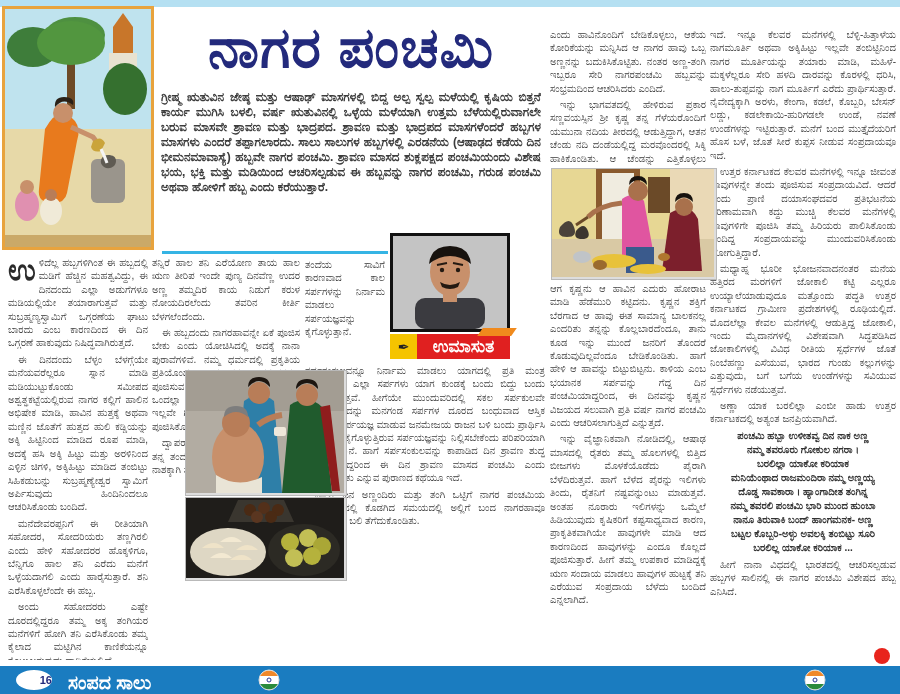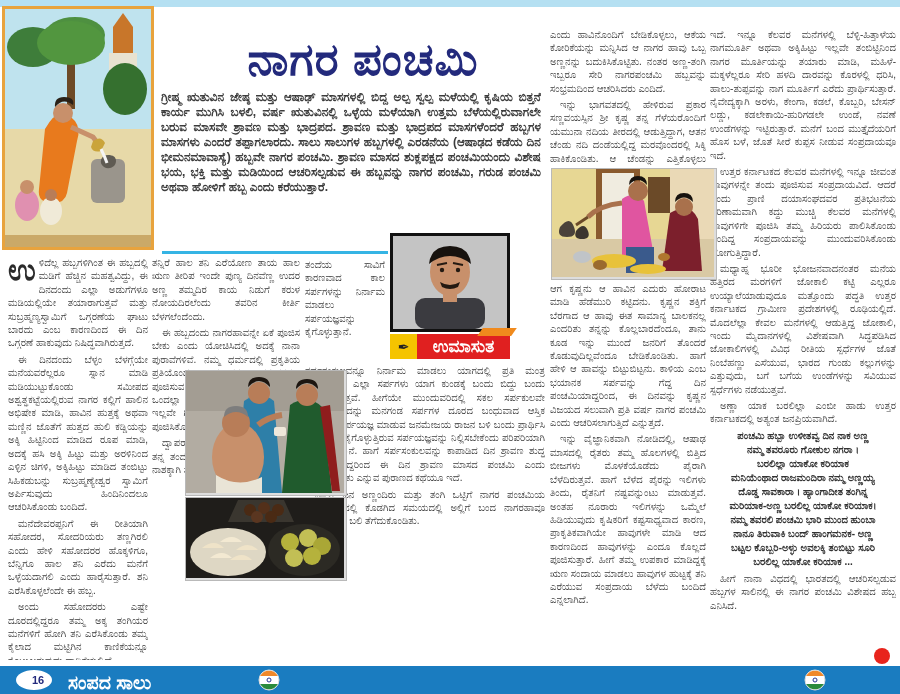--- a/index.html
+++ b/index.html
@@ -10,8 +10,8 @@
   .topstrip{position:absolute;left:0;top:0;width:900px;height:7px;background:#b5e0f2;}
   
   .title{
-    position:absolute;left:160px;top:14px;width:382px;height:68px;margin:12px;
-    font-size:45px;font-weight:700;color:#232a7c;text-align:center;line-height:68px;
+    position:absolute;left:160px;top:14px;width:382px;height:68px;margin:0;
+    font-size:56px;font-weight:700;color:#232a7c;text-align:center;line-height:68px;
     letter-spacing:1px;white-space:nowrap;
   }
   .intro{

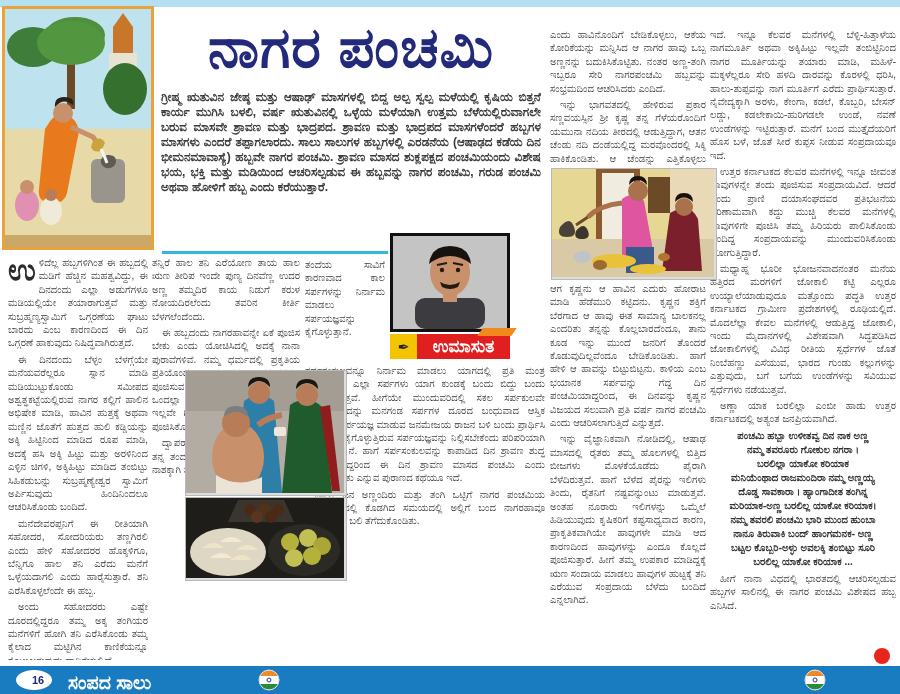--- a/index.html
+++ b/index.html
@@ -176,7 +176,6 @@
       <div>ಬರಲಿಲ್ಲಾ ಯಾಕೋ ಕರಿಯಾಕ</div>
       <div>ಮನಿಯೆಂಥಾದ ರಾಜಮಂದಿರಾ ನಮ್ಮ ಅಣ್ಣಯ್ಯ</div>
       <div>ದೊಡ್ಡ ಸಾವಕಾರಾ । ಹ್ಯಾಂಗಾದೀತ ತಂಗಿನ್ನ</div>
-      <div>ಮರಿಯಾಕ-ಅಣ್ಣ ಬರಲಿಲ್ಲ ಯಾಕೋ ಕರಿಯಾಕ।</div>
       <div>ನಮ್ಮ ತವರಲಿ ಪಂಚಮಿ ಭಾರಿ ಮುಂದ ಹುಂಬಾ</div>
       <div>ನಾನೂ ತಿರುವಾಕಿ ಬಂದ್ ಹಾಂಗಮನಕ- ಅಣ್ಣ</div>
       <div>ಬಟ್ಟಲ ಕೊಬ್ಬರಿ-ಅಳ್ಳು ಅವಲಕ್ಕಿ ತಂಬಿಟ್ಟು ಸೂರಿ</div>

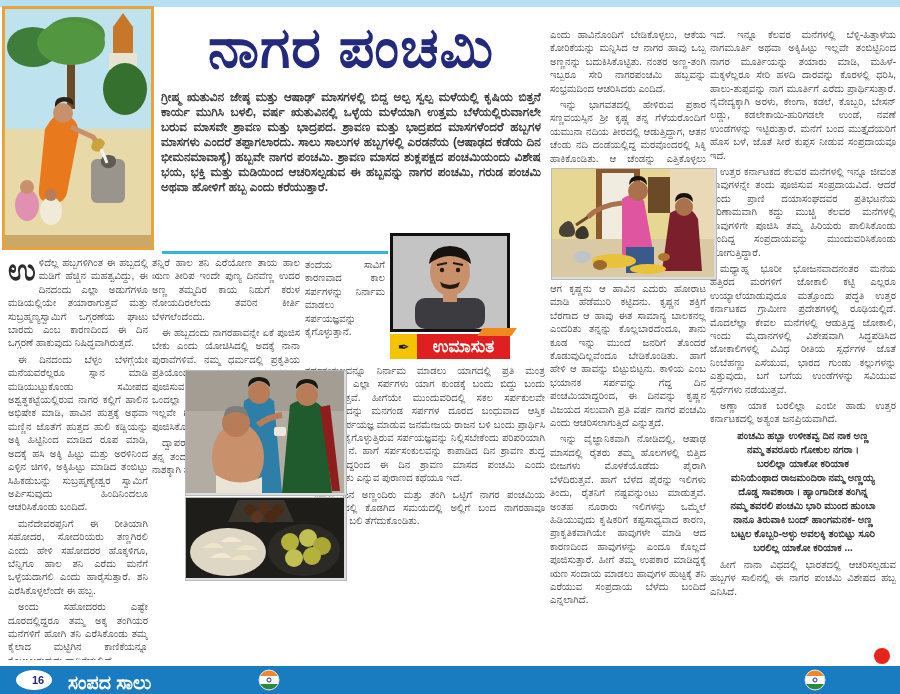--- a/index.html
+++ b/index.html
@@ -67,7 +67,7 @@
   .footer{position:absolute;left:0;top:666px;width:900px;height:28px;background:#1a7cc0;z-index:8;}
   .pgnum{
     position:absolute;left:16px;top:4px;width:20px;height:20px;border-radius:50%;background:#fff;
-    color:#232a7c;font-size:11px;font-weight:700;text-align:left;line-height:20px;padding-left:16px;
+    color:#232a7c;font-size:11px;font-weight:700;text-align:right;line-height:20px;padding-left:16px;
   }
   .mag{position:absolute;left:44px;top:6px;color:#fff;font-size:19px;font-weight:700;white-space:nowrap;margin-left:24px;}
   .issue{position:absolute;top:6px;color:#000000;font-size:13px;font-weight:700;white-space:nowrap;margin-top:30px;}

